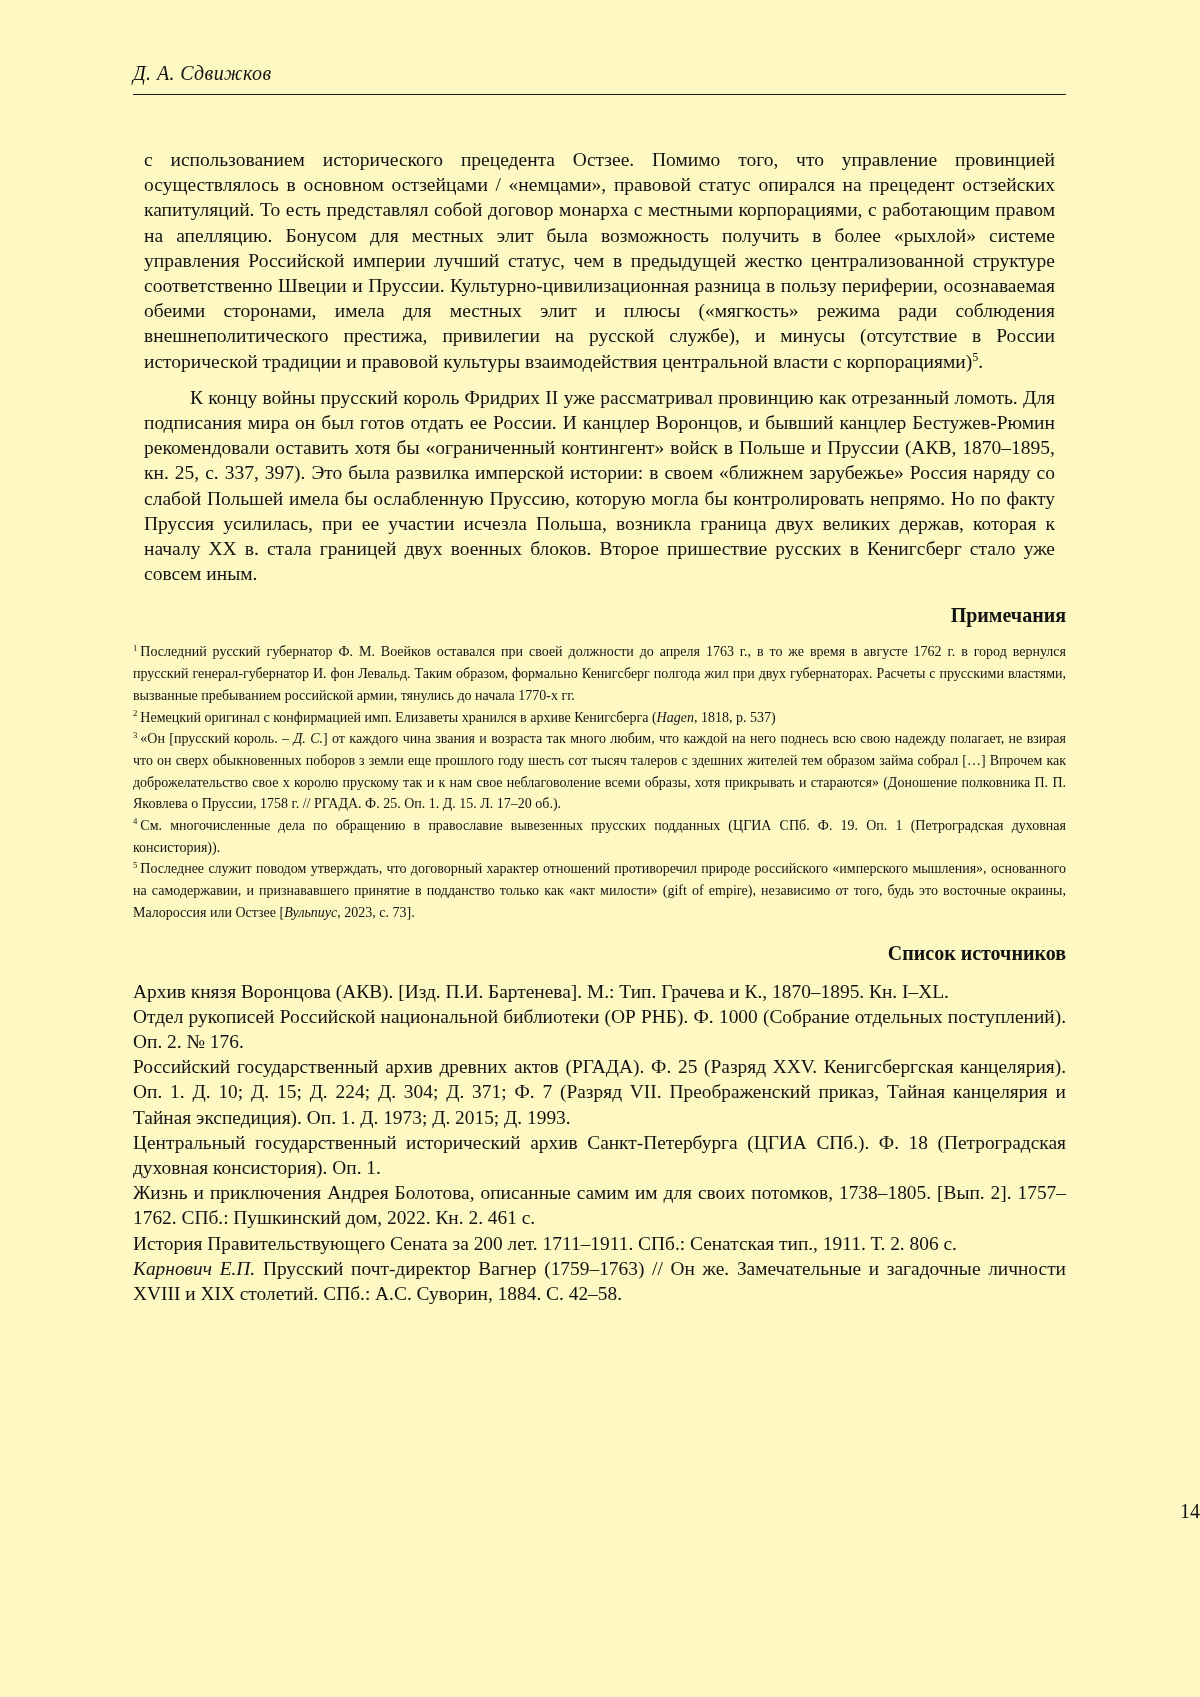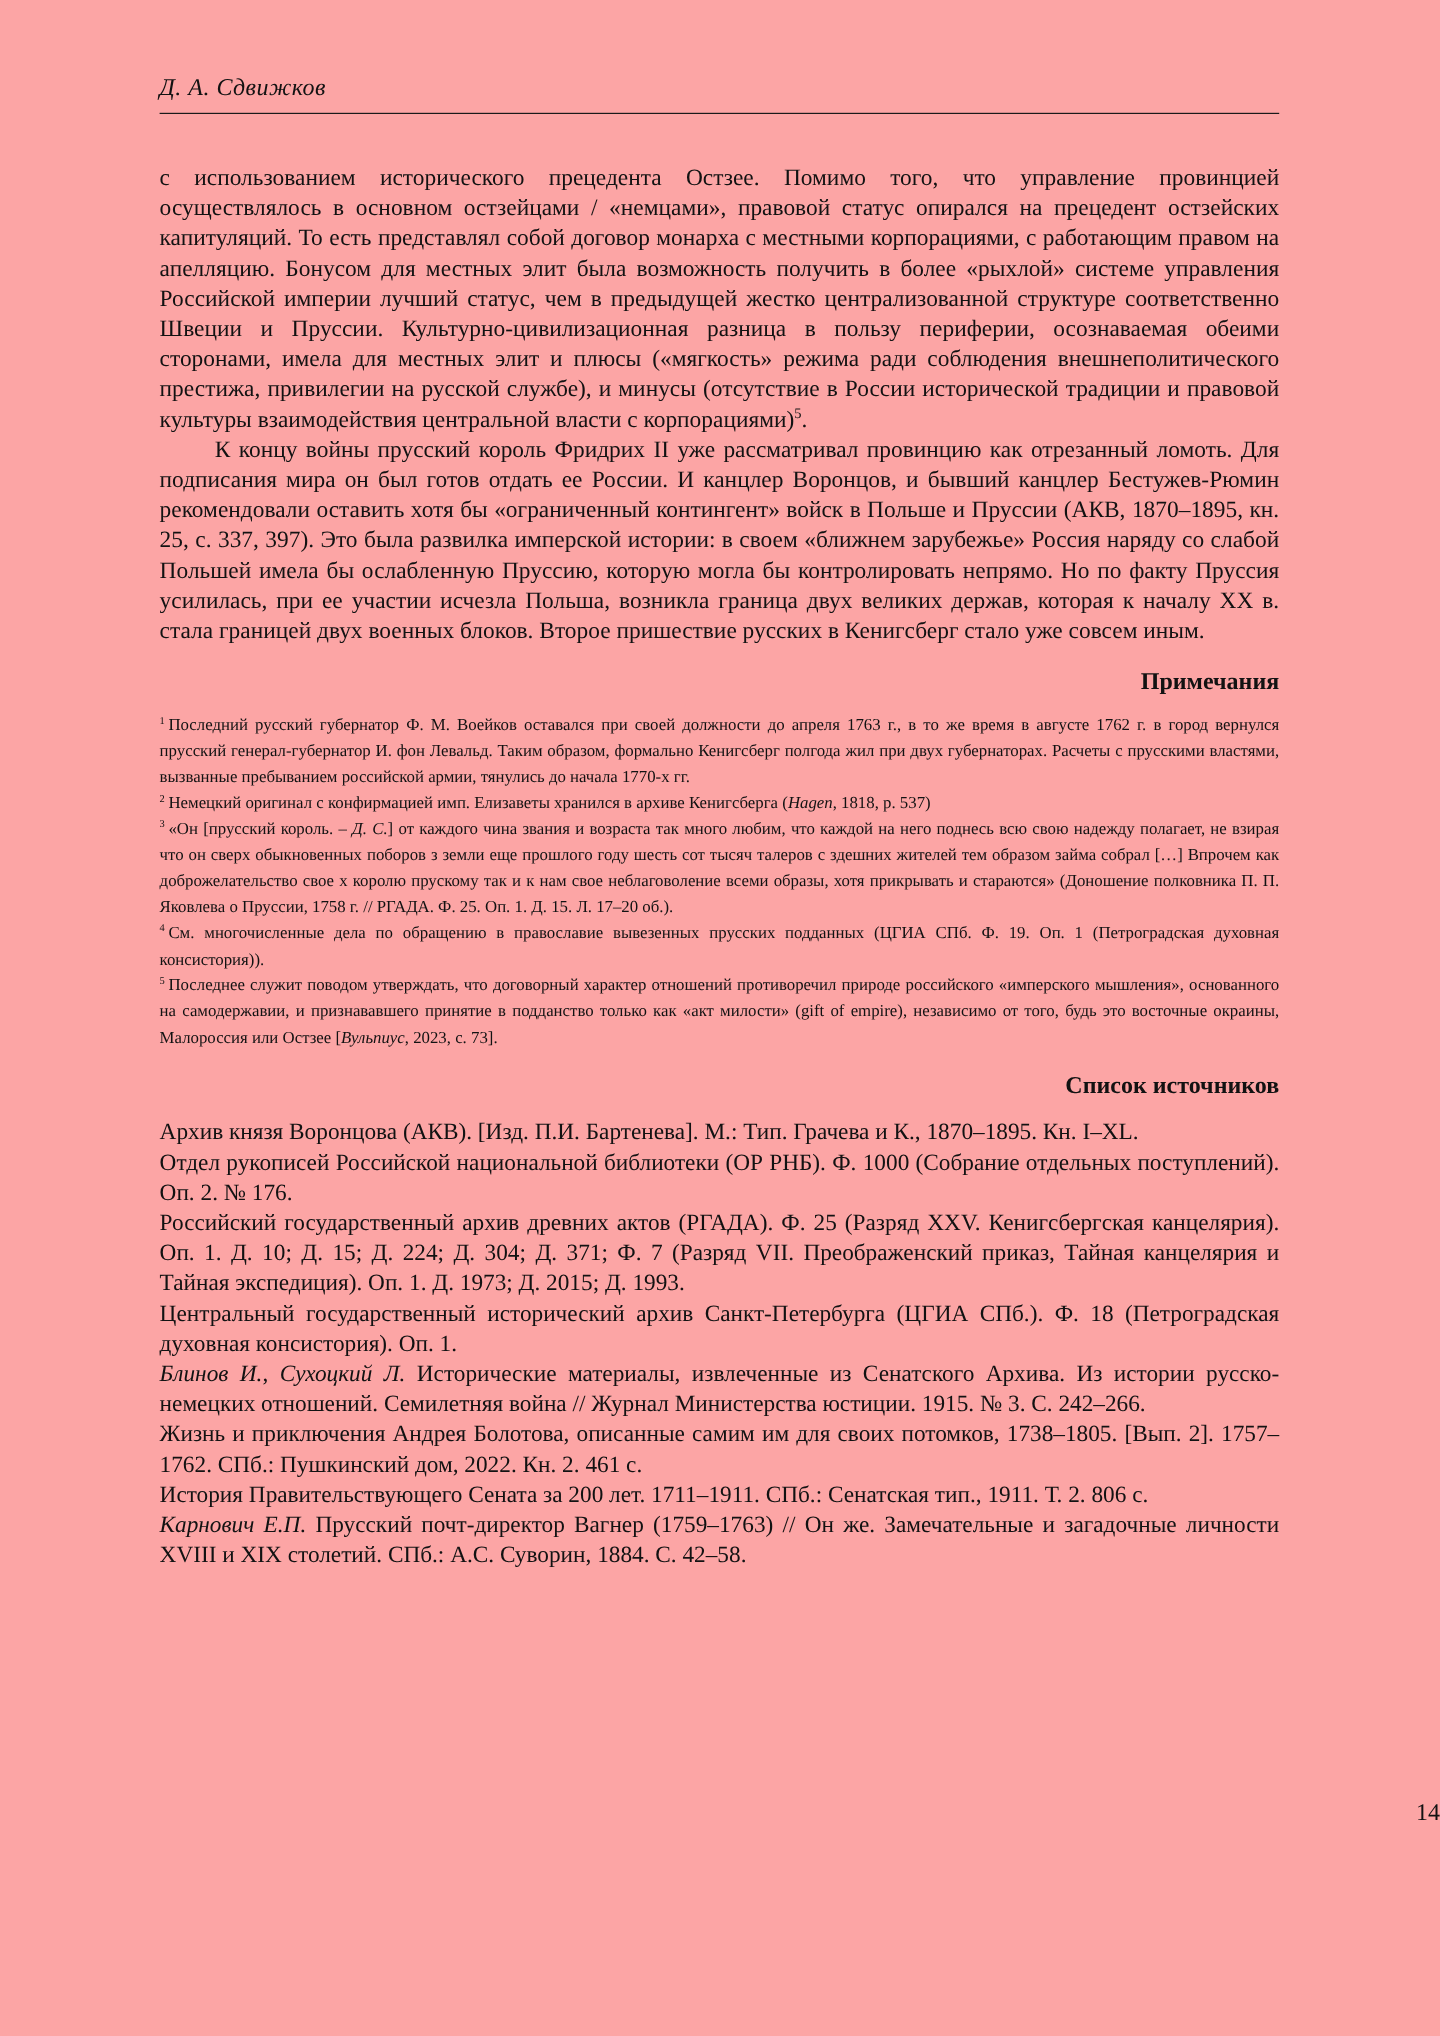--- a/index.html
+++ b/index.html
@@ -11,7 +11,7 @@
     position: relative;
     width: 1200px;
     height: 1697px;
-    background: #fca5a5;
+    background: #fef9c3;
     color: #121212;
     font-family: "Liberation Serif", "DejaVu Serif", serif;
     overflow: hidden;

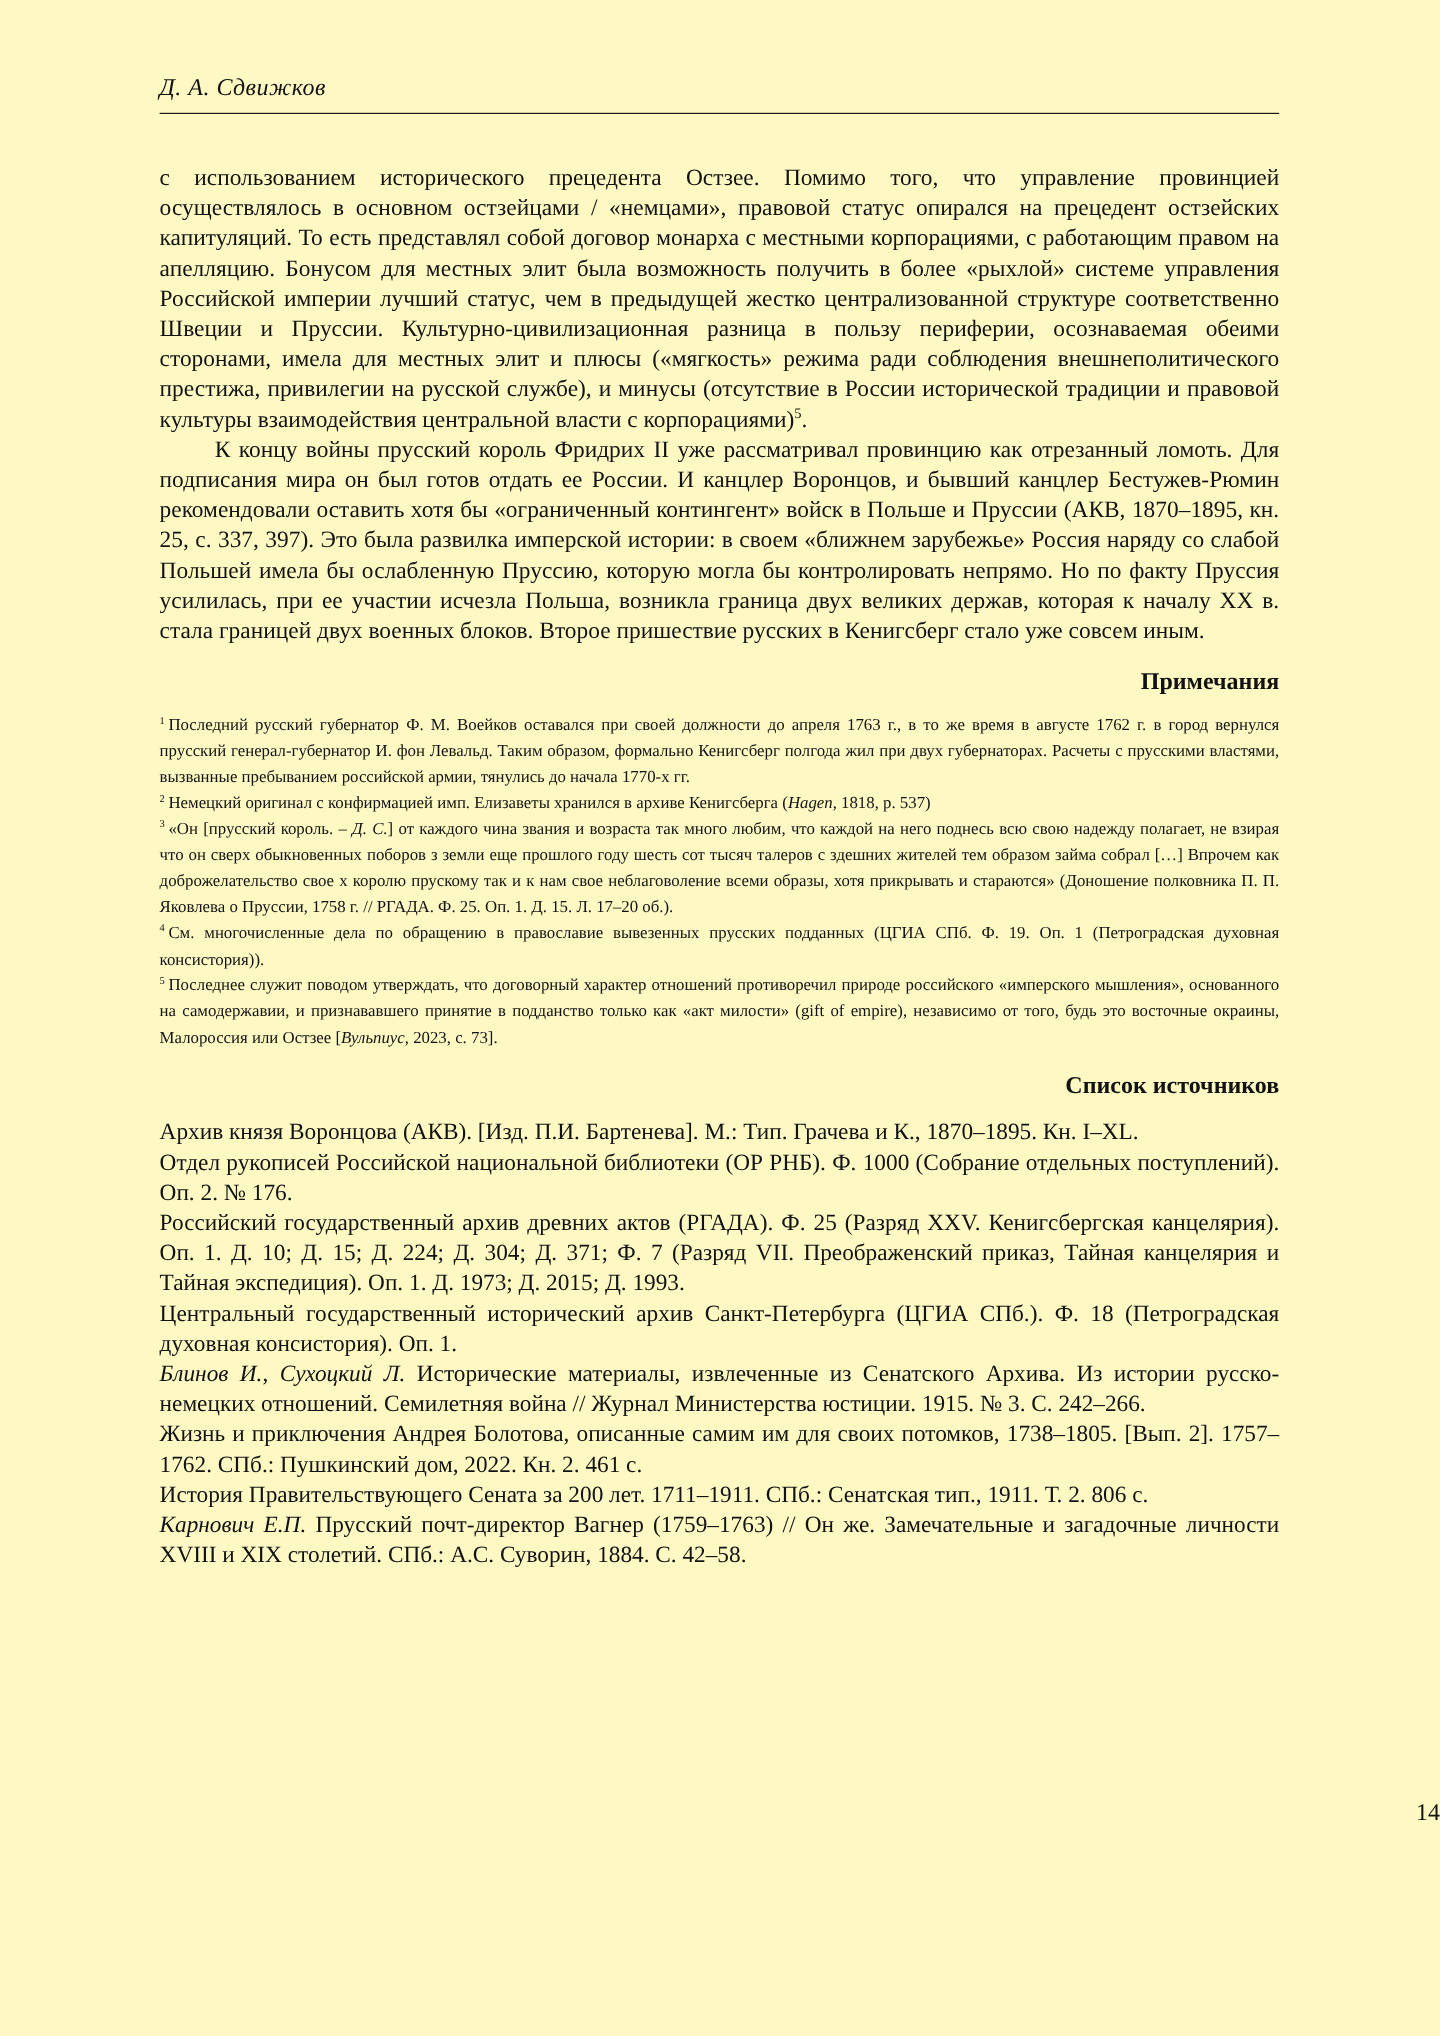--- a/index.html
+++ b/index.html
@@ -36,7 +36,7 @@
     top: 136px;
   }
   .body-para {
-    margin: 0;
+    margin: 11px;
     font-size: 19.5px;
     line-height: 25.2px;
     text-align: justify;

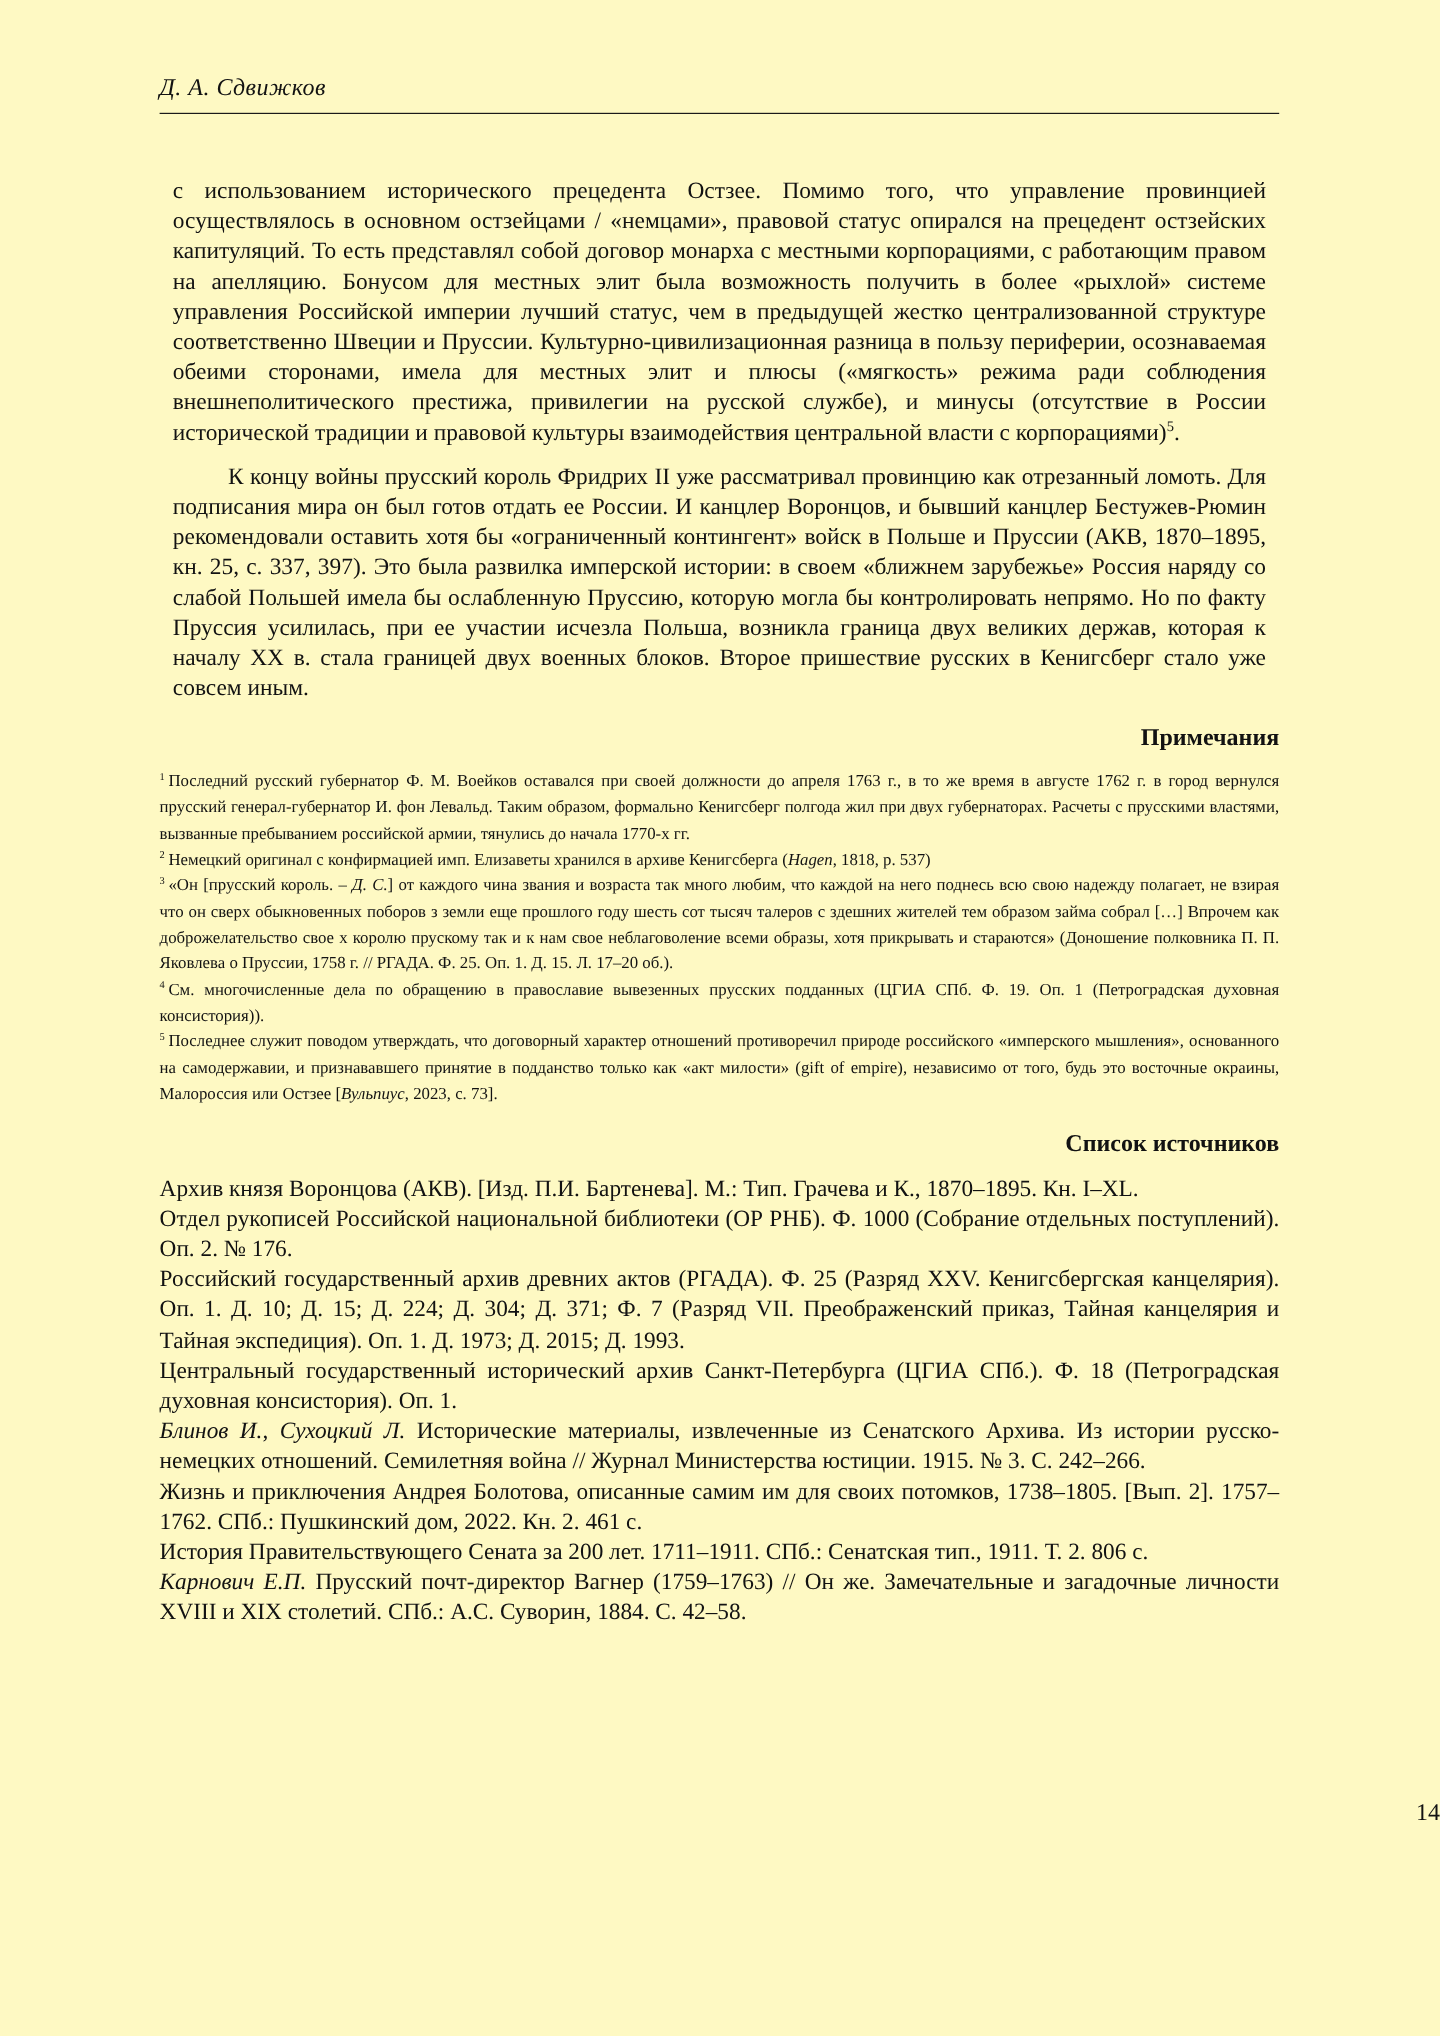--- a/index.html
+++ b/index.html
@@ -115,7 +115,6 @@
         <p class="source"><span>Отдел рукописей Российской национальной библиотеки (ОР РНБ). Ф. 1000 (Собрание отдельных поступлений). Оп. 2. № 176.</span></p>
         <p class="source"><span>Российский государственный архив древних актов (РГАДА). Ф. 25 (Разряд XXV. Кенигсбергская канцелярия). Оп. 1. Д. 10; Д. 15; Д. 224; Д. 304; Д. 371; Ф. 7 (Разряд VII. Преображенский приказ, Тайная канцелярия и Тайная экспедиция). Оп. 1. Д. 1973; Д. 2015; Д. 1993.</span></p>
         <p class="source"><span>Центральный государственный исторический архив Санкт-Петербурга (ЦГИА СПб.). Ф. 18 (Петроградская духовная консистория). Оп. 1.</span></p>
-        <p class="source"><span class="it">Блинов И.</span><span>, </span><span class="it">Сухоцкий Л.</span><span> Исторические материалы, извлеченные из Сенатского Архива. Из истории русско-немецких отношений. Семилетняя война // Журнал Министерства юстиции. 1915. № 3. С. 242–266.</span></p>
         <p class="source"><span>Жизнь и приключения Андрея Болотова, описанные самим им для своих потомков, 1738–1805. [Вып. 2]. 1757–1762. СПб.: Пушкинский дом, 2022. Кн. 2. 461 с.</span></p>
         <p class="source"><span>История Правительствующего Сената за 200 лет. 1711–1911. СПб.: Сенатская тип., 1911. Т. 2. 806 с.</span></p>
         <p class="source"><span class="it">Карнович Е.П.</span><span> Прусский почт-директор Вагнер (1759–1763) // Он же. Замечательные и загадочные личности XVIII и XIX столетий. СПб.: А.С. Суворин, 1884. С. 42–58.</span></p>

